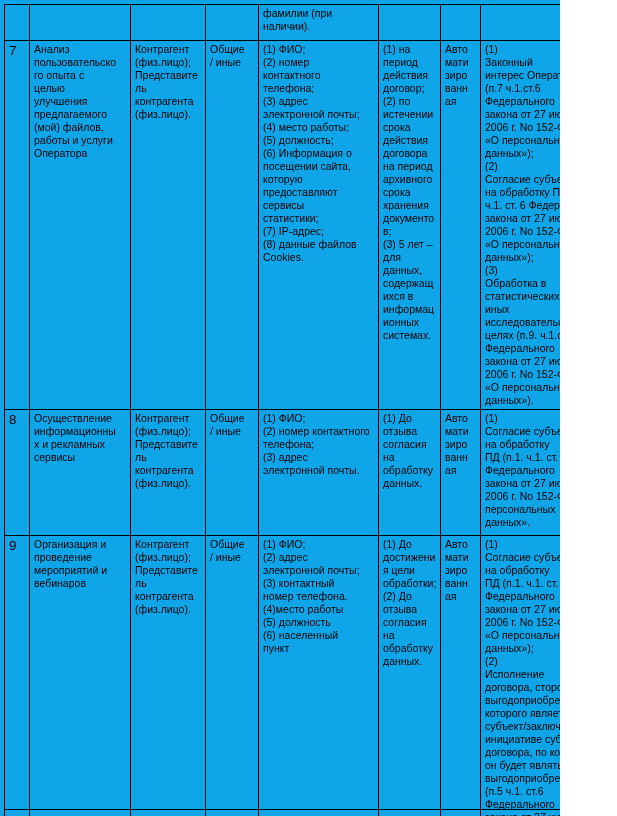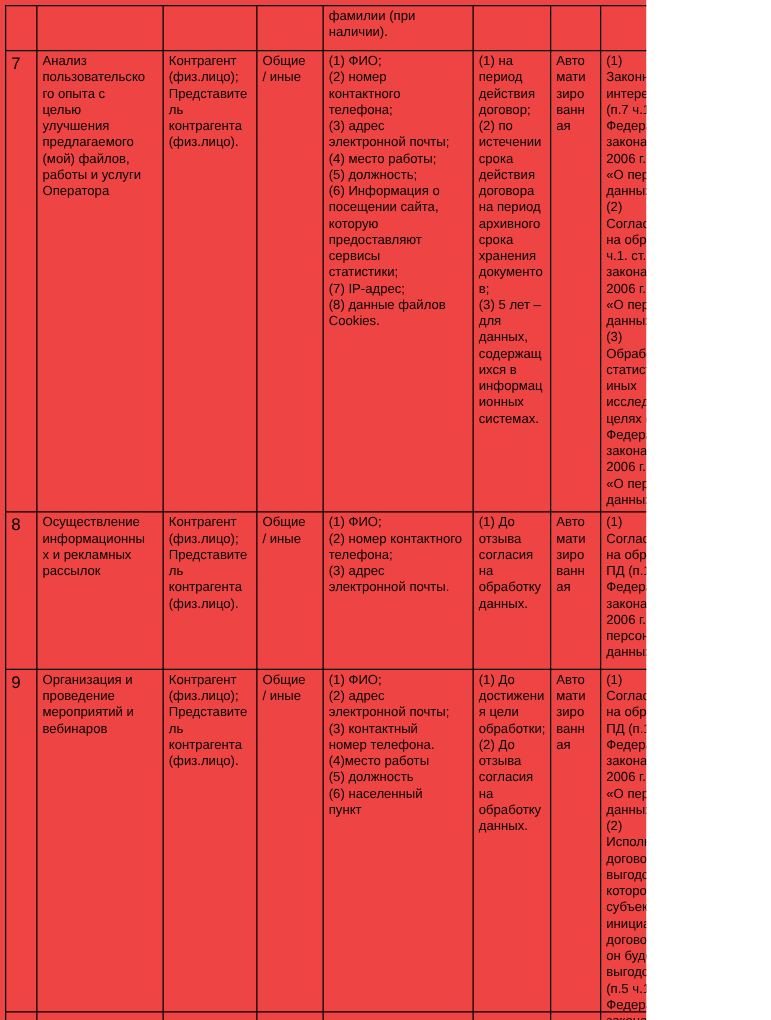--- a/index.html
+++ b/index.html
@@ -8,7 +8,7 @@
     font-family:"Liberation Sans", sans-serif; color:#000000;
     overflow:hidden;
   }
-  .page { position:relative; width:517px; height:816px; background:#ef4444; overflow:hidden; }
+  .page { position:relative; width:560px; height:816px; background:#0ea5e9; overflow:hidden; }
   .tbl-wrap { position:absolute; left:4px; top:4px; width:609px; height:812px; overflow:hidden; }
   table.doc-table { border-collapse:collapse; table-layout:fixed; width:609px; }
   td {

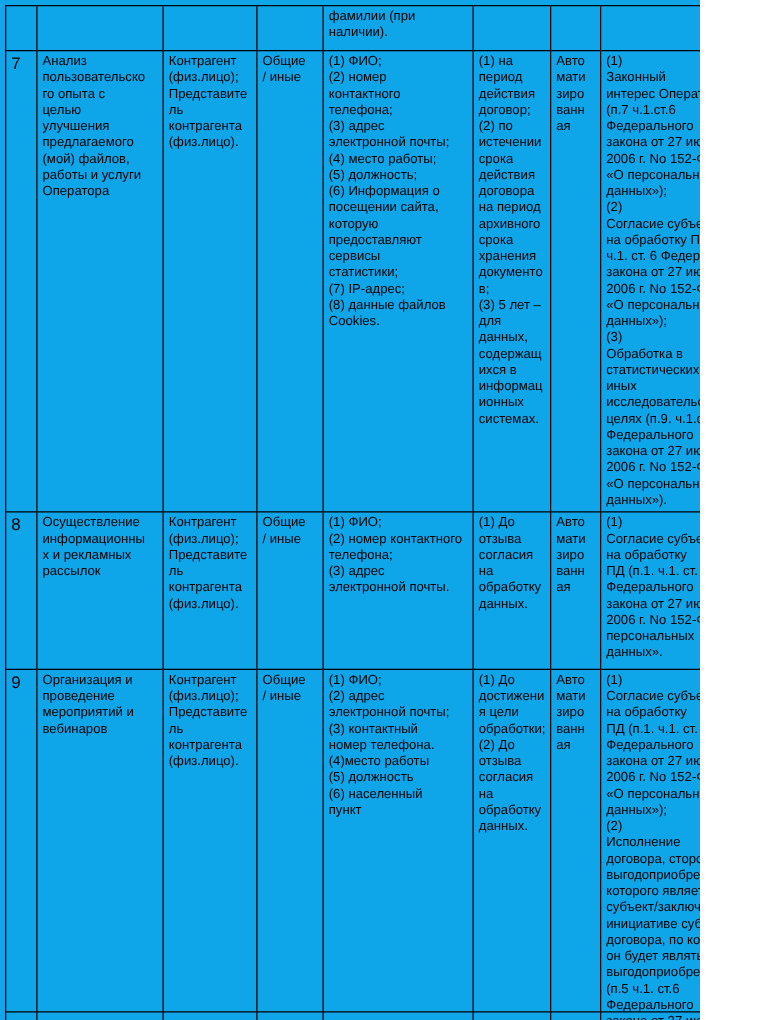--- a/index.html
+++ b/index.html
@@ -154,7 +154,7 @@
           <td>Осуществление
 информационны
 х и рекламных
-рассылок</td>
+сервисы</td>
           <td>Контрагент
 (физ.лицо);
 Представите

